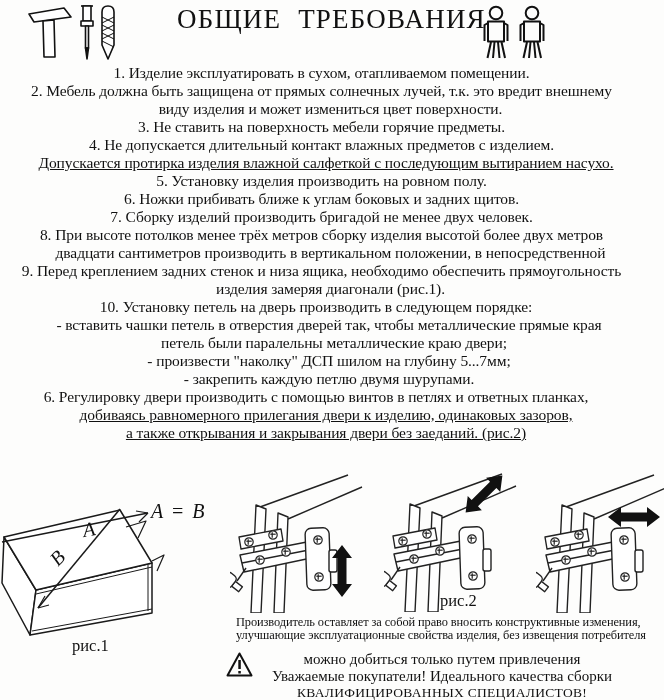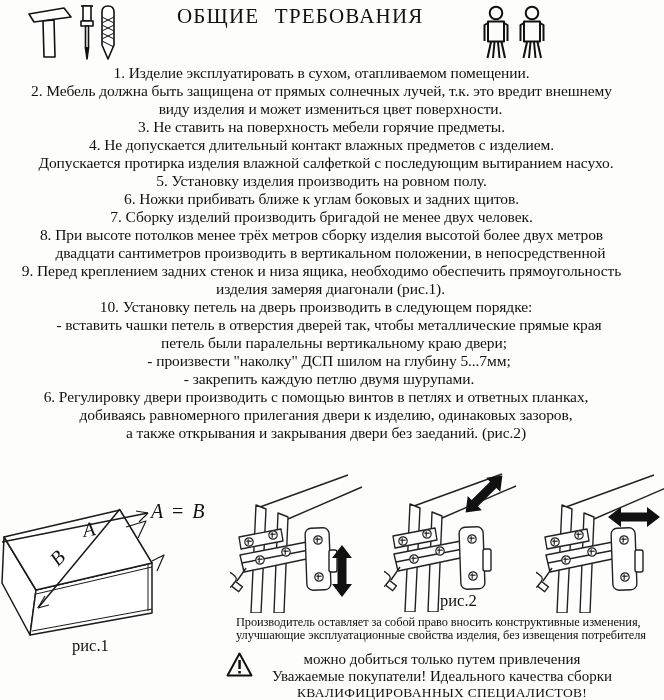--- a/index.html
+++ b/index.html
@@ -10,7 +10,7 @@
   }
   .abs{position:absolute;}
   #page-title{
-    left:177px;top:4px;font-size:21px;letter-spacing:1.2px;word-spacing:9px;
+    left:177px;top:4px;font-size:27px;letter-spacing:1.2px;word-spacing:9px;
     font-weight:normal;white-space:nowrap;
   }
   #req-list{left:0;top:64px;width:624px;text-align:center;}

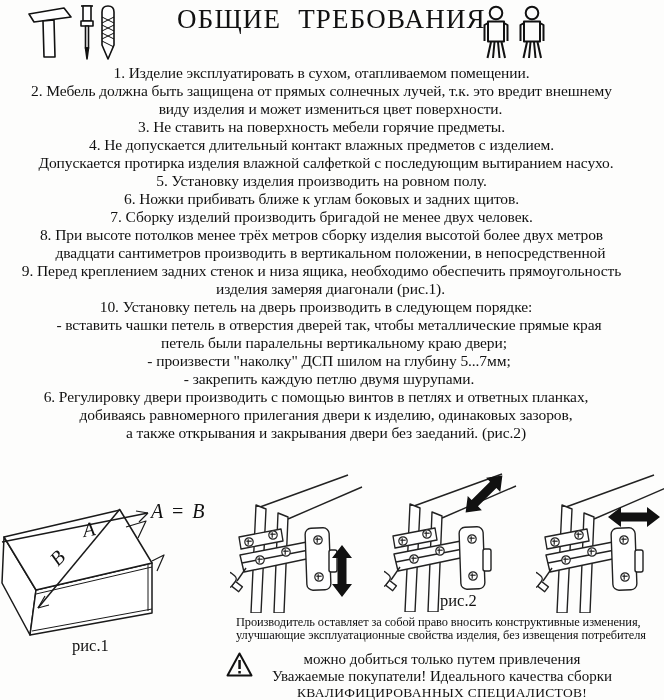--- a/index.html
+++ b/index.html
@@ -18,7 +18,7 @@
   .ind-n{padding-left:19px;}
   .ind-N{padding-left:8px;}
   .ind-c{padding-left:37px;}
-  .ind-c2{padding-left:28px;}
+  .ind-c2{padding-left:28px;text-decoration:underline;}
   .ind-d{padding-left:34px;}
   .ind-dc{padding-left:44px;}
   svg{display:block;}

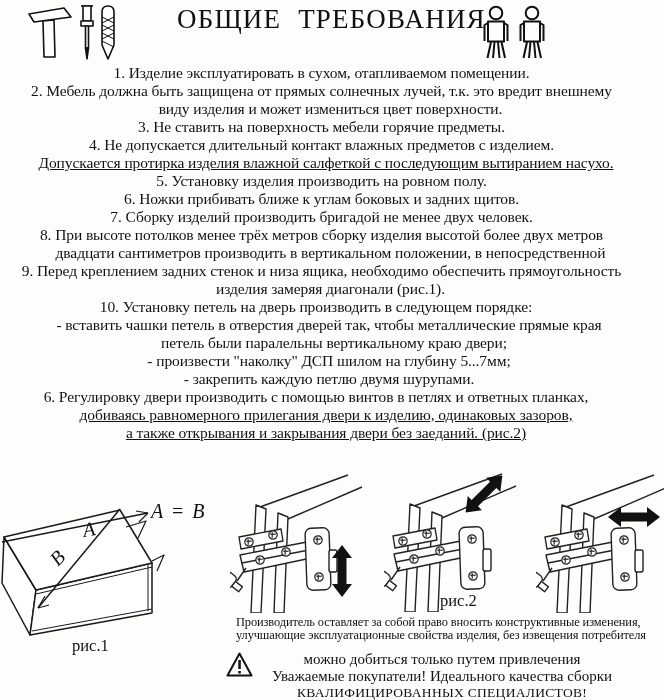--- a/index.html
+++ b/index.html
@@ -135,7 +135,7 @@
 
     <div class="ln ind-d">- вставить чашки петель в отверстия дверей так, чтобы металлические прямые края</div>
 
-    <div class="ln ind-dc">петель были паралельны вертикальному краю двери;</div>
+    <div class="ln ind-dc">петель были паралельны металлические краю двери;</div>
 
     <div class="ln ind-d">- произвести "наколку" ДСП шилом на глубину 5...7мм;</div>
 

